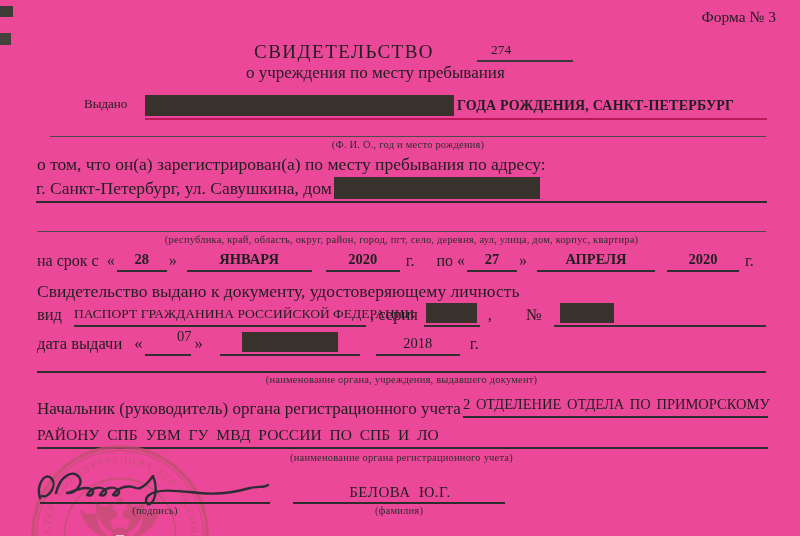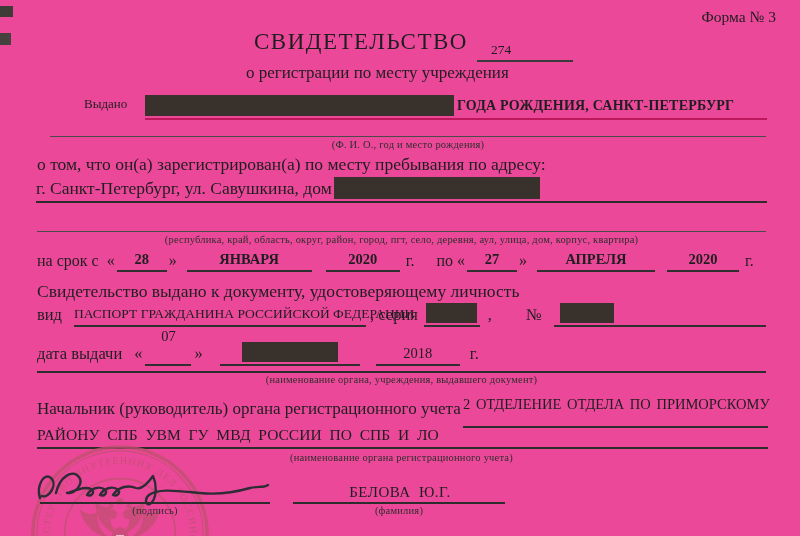--- a/index.html
+++ b/index.html
@@ -20,7 +20,7 @@
   .artifact2 { left:0; top:33px; width:11px; height:12px; background:#45413c; }
 
   .form-label { top:8px; right:24px; font-size:15.5px; }
-  .doc-title  { top:29px; left:254px; font-size:23px; letter-spacing:1.5px; }
+  .doc-title  { top:41px; left:254px; font-size:19px; letter-spacing:1.5px; }
   .cert-number { top:42px; left:477px; width:96px; height:20px; border-bottom:2px solid #3a3a3a;
                  font-size:13.5px; padding-left:14px; box-sizing:border-box; }
   .doc-subtitle { top:63px; left:246px; font-size:17px; }

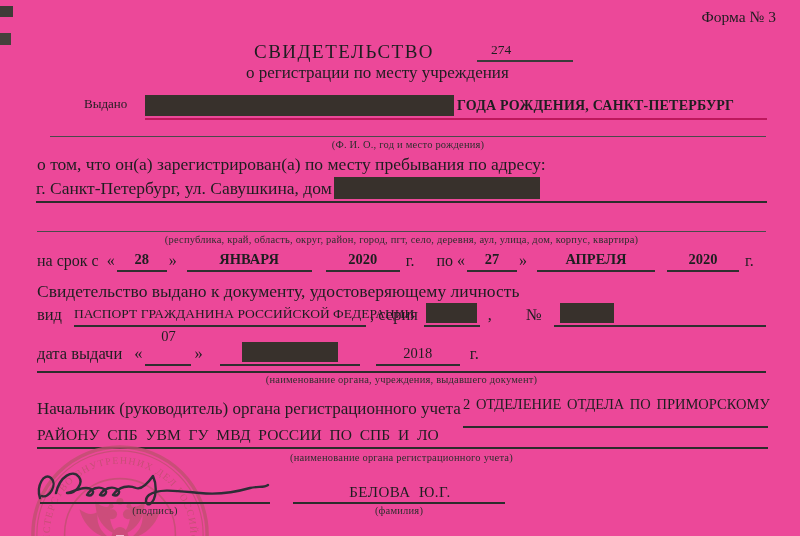--- a/index.html
+++ b/index.html
@@ -101,7 +101,7 @@
   <div class="abs form-label">Форма № 3</div>
   <div class="abs doc-title">СВИДЕТЕЛЬСТВО</div>
   <div class="abs cert-number">274</div>
-  <div class="abs doc-subtitle">о регистрации по месту учреждения</div>
+  <div class="abs doc-subtitle">о учреждения по месту пребывания</div>
 
   <div class="abs issued-label">Выдано</div>
   <div class="abs issued-field">

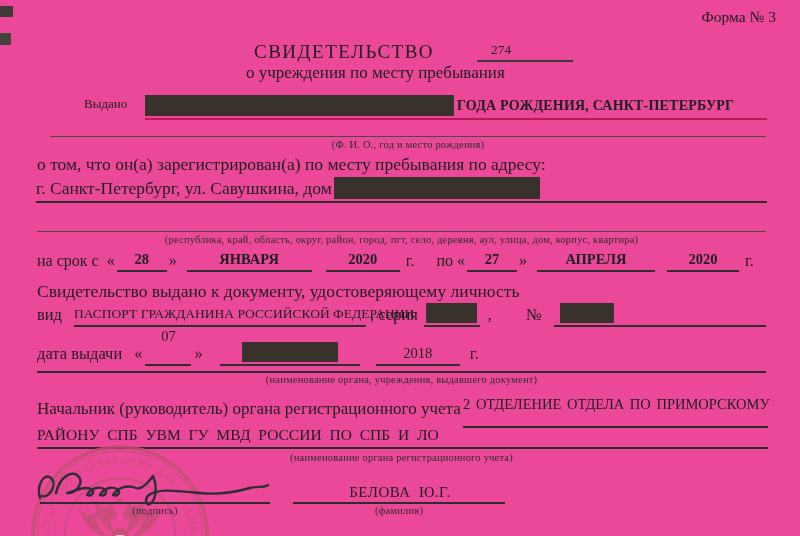--- a/index.html
+++ b/index.html
@@ -66,7 +66,7 @@
               font-size:16.5px; white-space:nowrap; }
   .data-row .lbl { padding-bottom:2px; }
   .data-row .q { padding-bottom:2px; margin:0 3px; }
-  .cell-day07 { width:46px; font-size:14.5px; padding-bottom:19px; }
+  .cell-day07 { width:46px; font-size:14.5px; padding-bottom:9px;text-align:right; }
   .cell-monthred { width:140px; height:22px; margin-left:14px; }
   .cell-monthred .redaction { width:96px; height:20px; }
   .cell-year18 { width:84px; margin-left:16px; font-size:14.5px; padding-bottom:2px; }

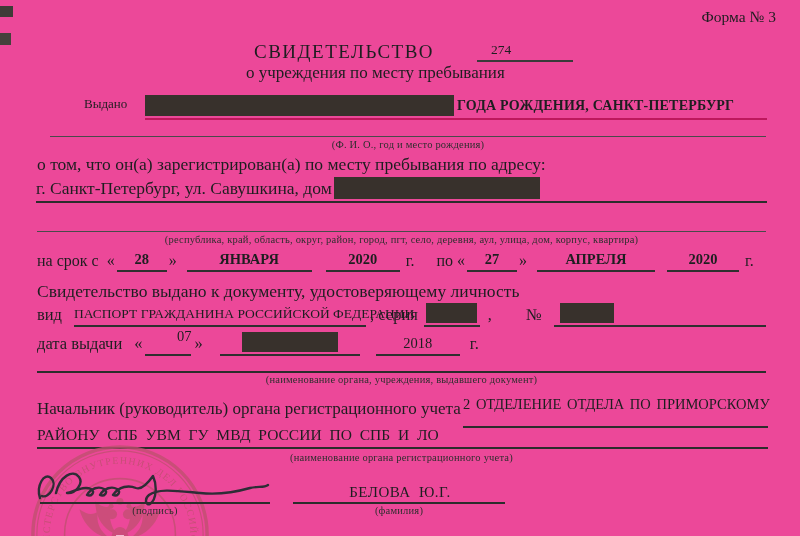--- a/index.html
+++ b/index.html
@@ -77,7 +77,7 @@
 
   .nachalnik { top:399px; left:37px; font-size:17px; white-space:nowrap; }
   .office1 { top:396px; left:463px; width:305px; border-bottom:2px solid #2c2c2c;
-             font-size:14.5px; padding-bottom:13px; white-space:nowrap; word-spacing:2px; box-sizing:border-box; }
+             font-size:14.5px; padding-bottom:3px; white-space:nowrap; word-spacing:2px; box-sizing:border-box; }
   .office2 { top:426px; left:37px; width:731px; border-bottom:2px solid #2c2c2c;
              font-size:15.5px; height:23px; white-space:nowrap; word-spacing:4px; box-sizing:border-box; }
   .caption-office { top:452px; left:37px; width:729px; }

